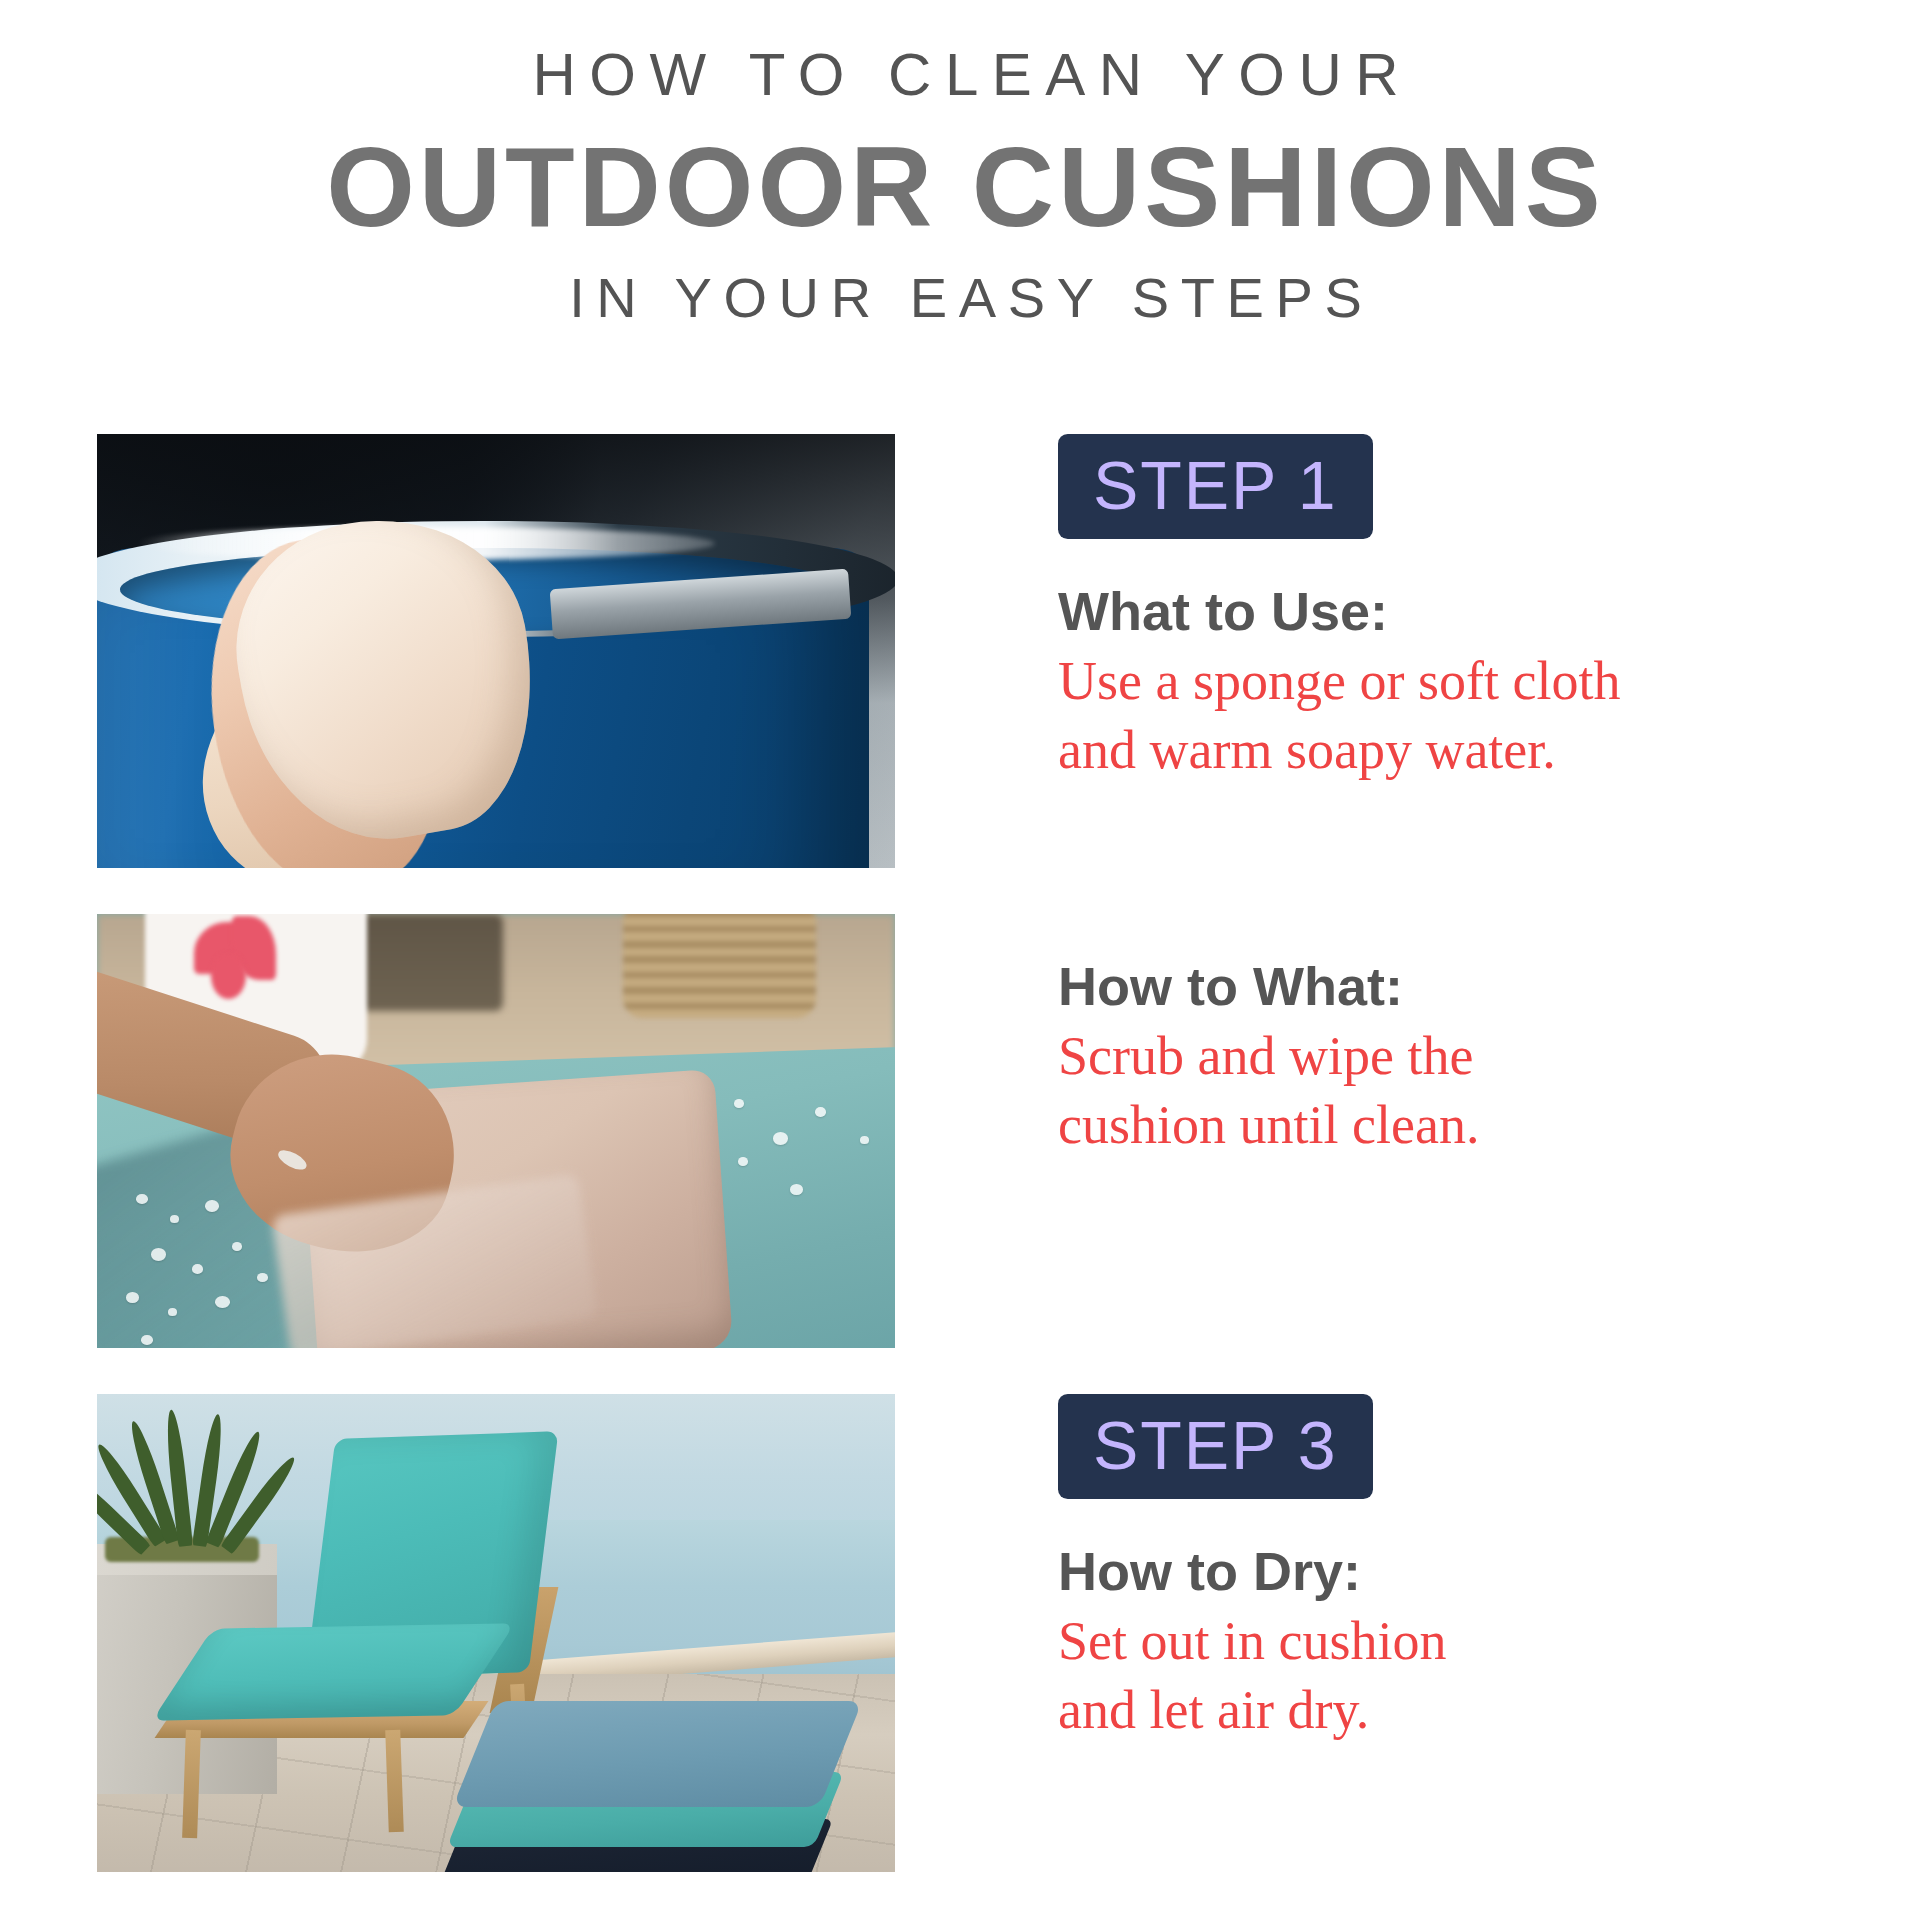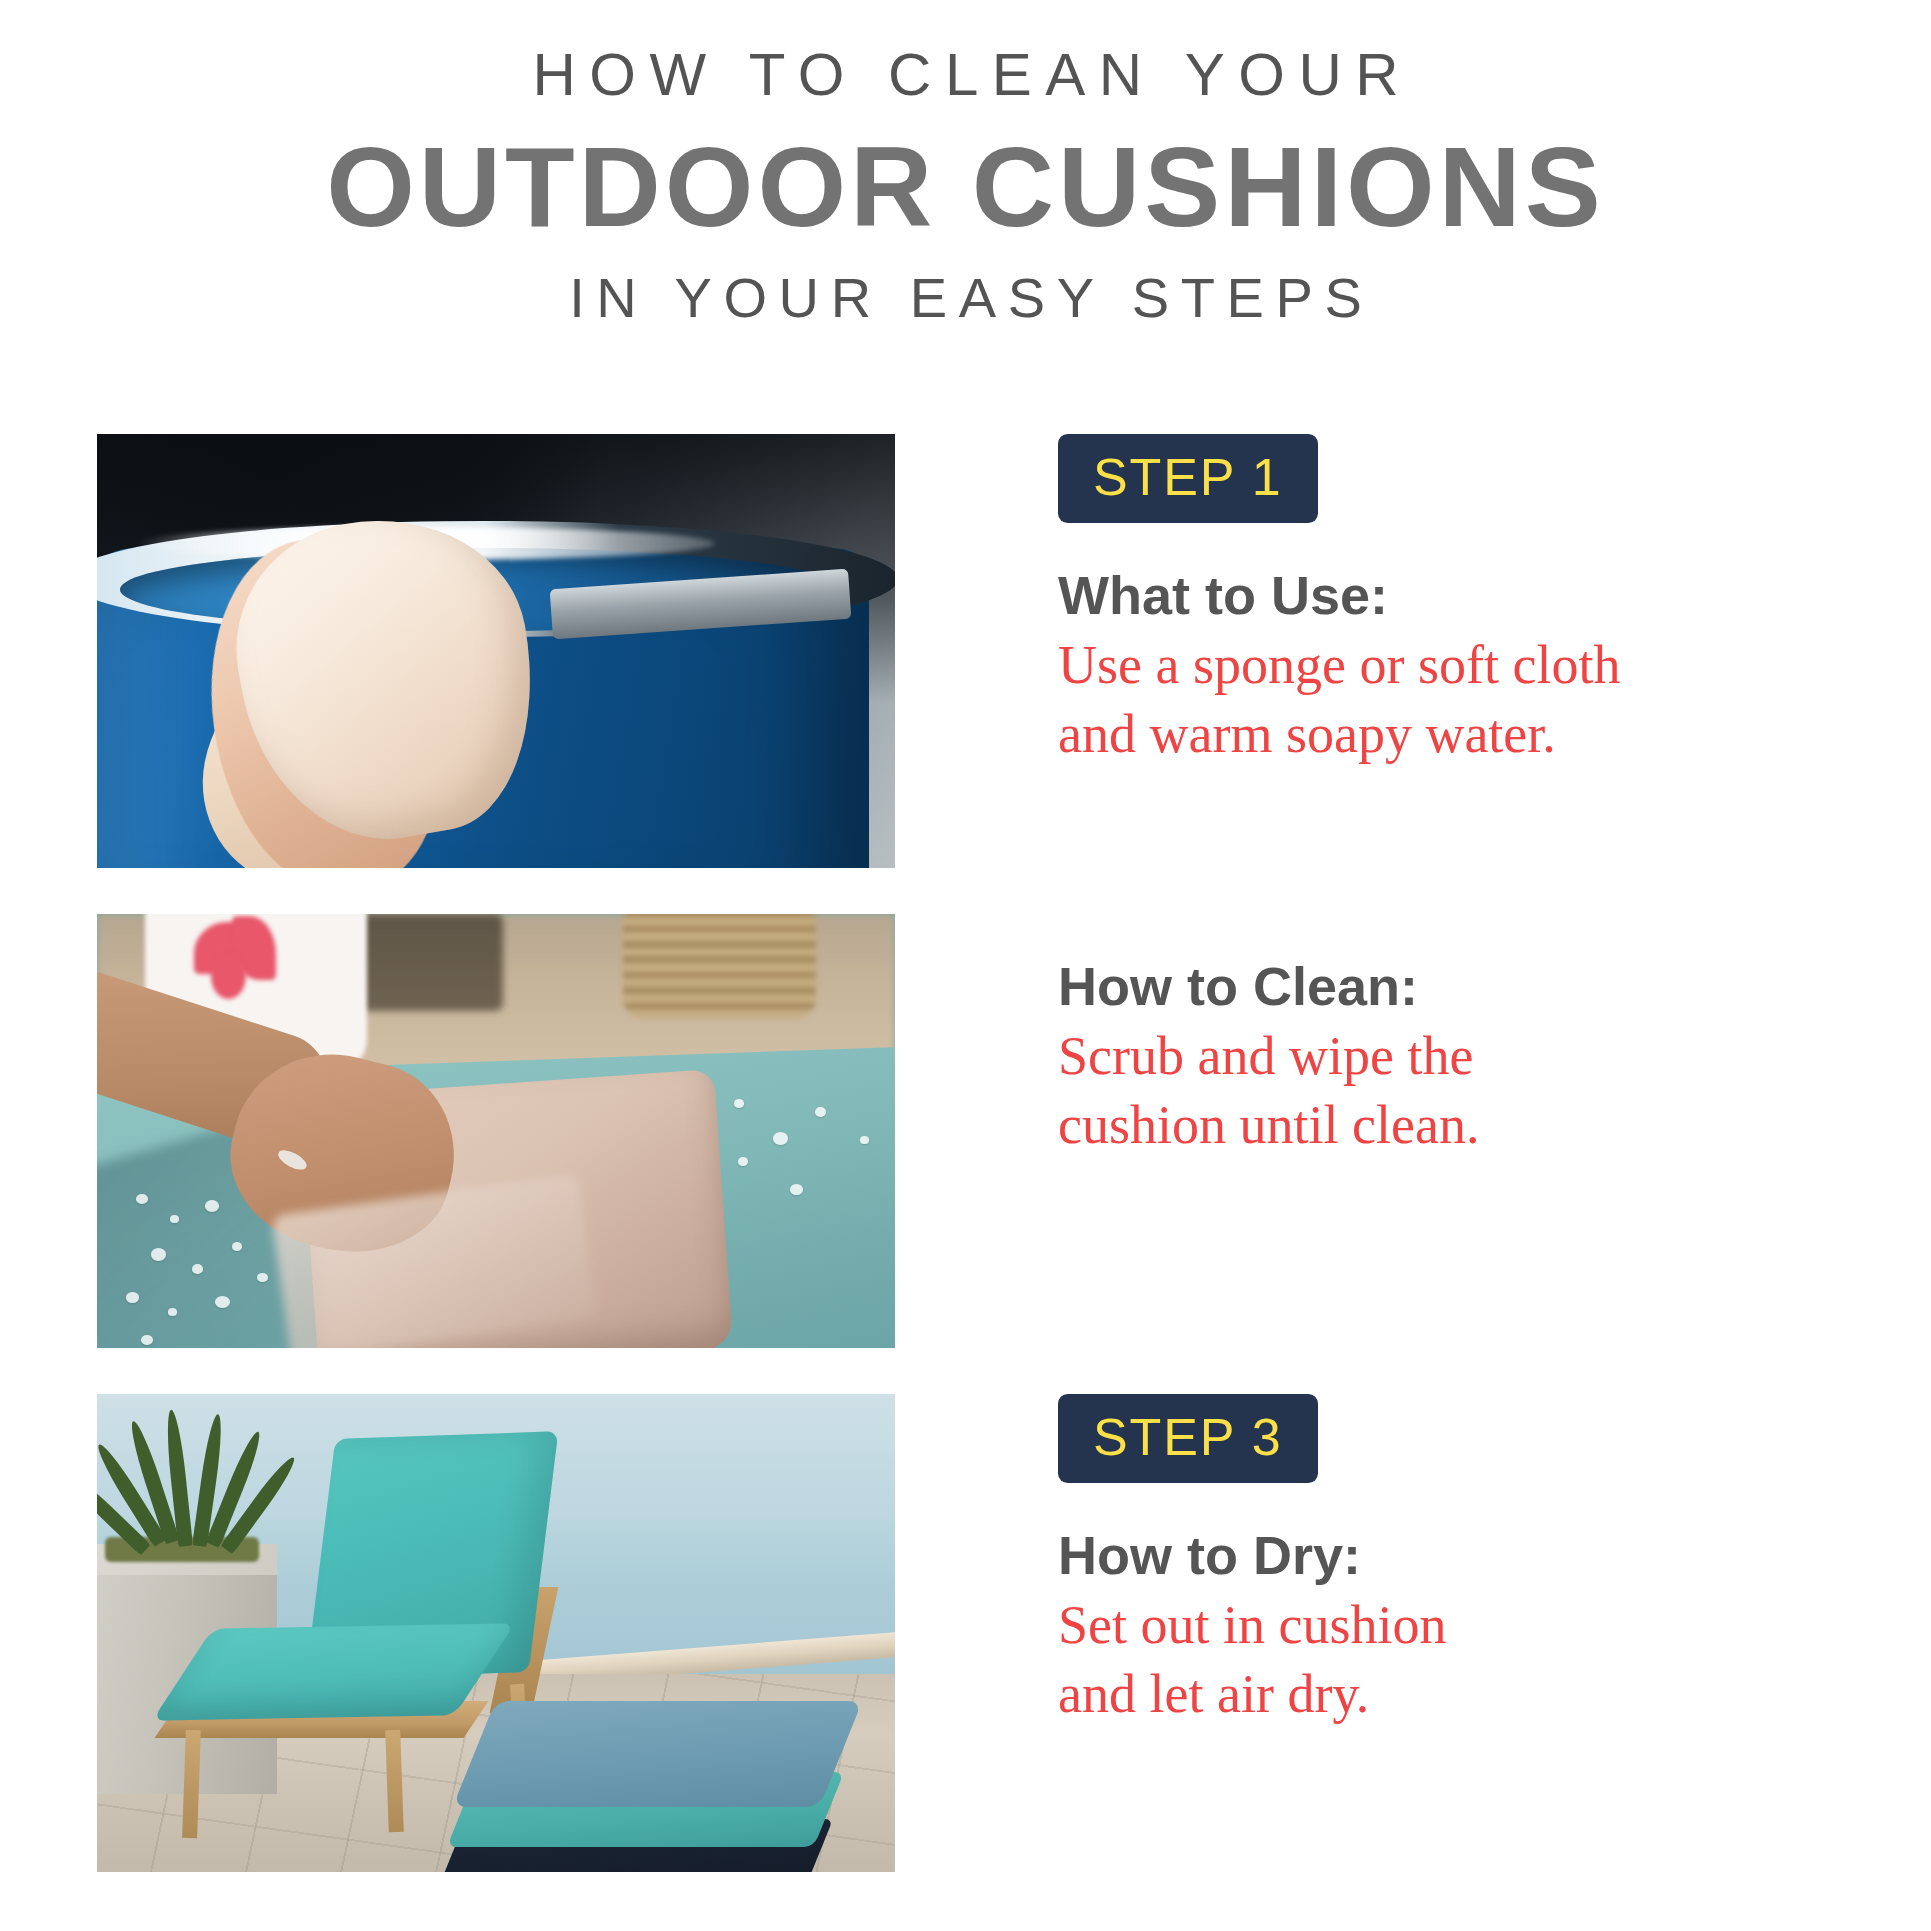--- a/index.html
+++ b/index.html
@@ -90,9 +90,9 @@
   .badge {
     display: inline-block;
     background: #24334e;
-    color: #fde047;
-    font-family: "Liberation Sans", sans-serif;
-    font-size: 52px;
+    color: #c4b5fd;
+    font-family: "Liberation Sans", sans-serif;
+    font-size: 68px;
     font-weight: 400;
     letter-spacing: 1.9px;
     border-radius: 9.7px;

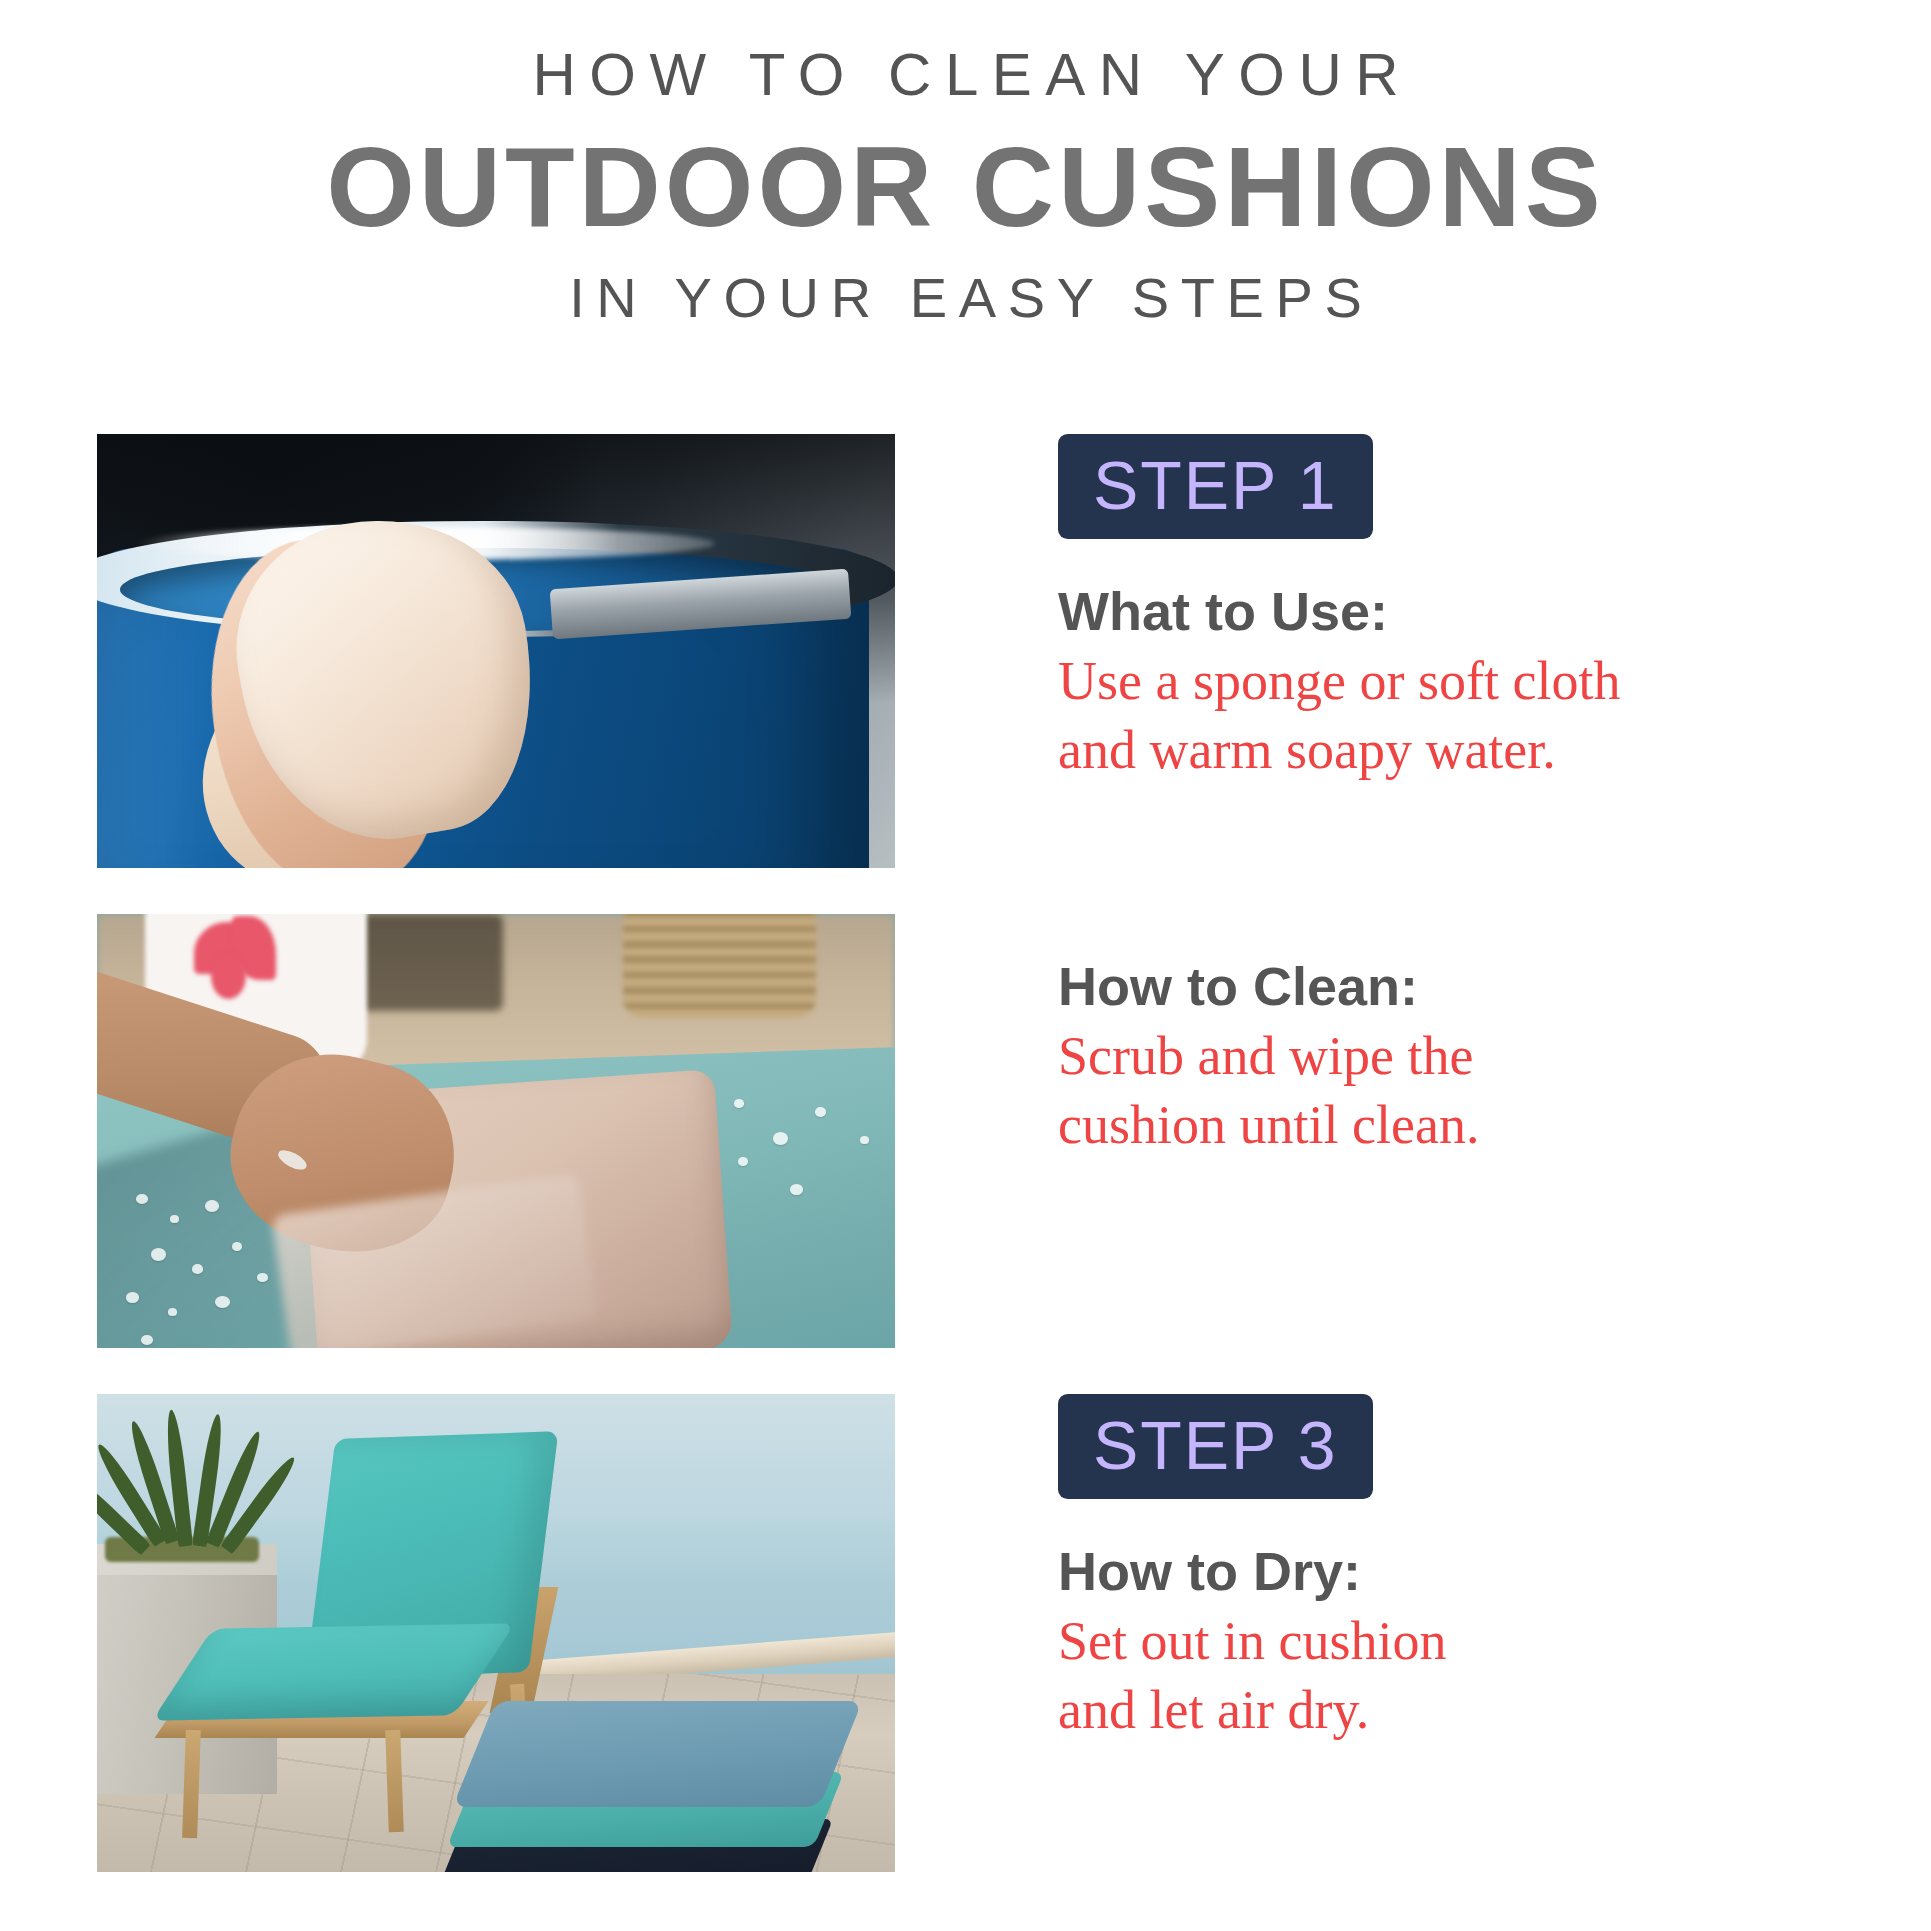--- a/index.html
+++ b/index.html
@@ -426,7 +426,7 @@
       <div class="p2-rag-motion"></div>
     </div>
     <div class="step-text">
-      <div class="step-heading">How to Clean:</div>
+      <div class="step-heading">How to What:</div>
       <div class="step-body">Scrub and wipe the
 cushion until clean.</div>
     </div>

